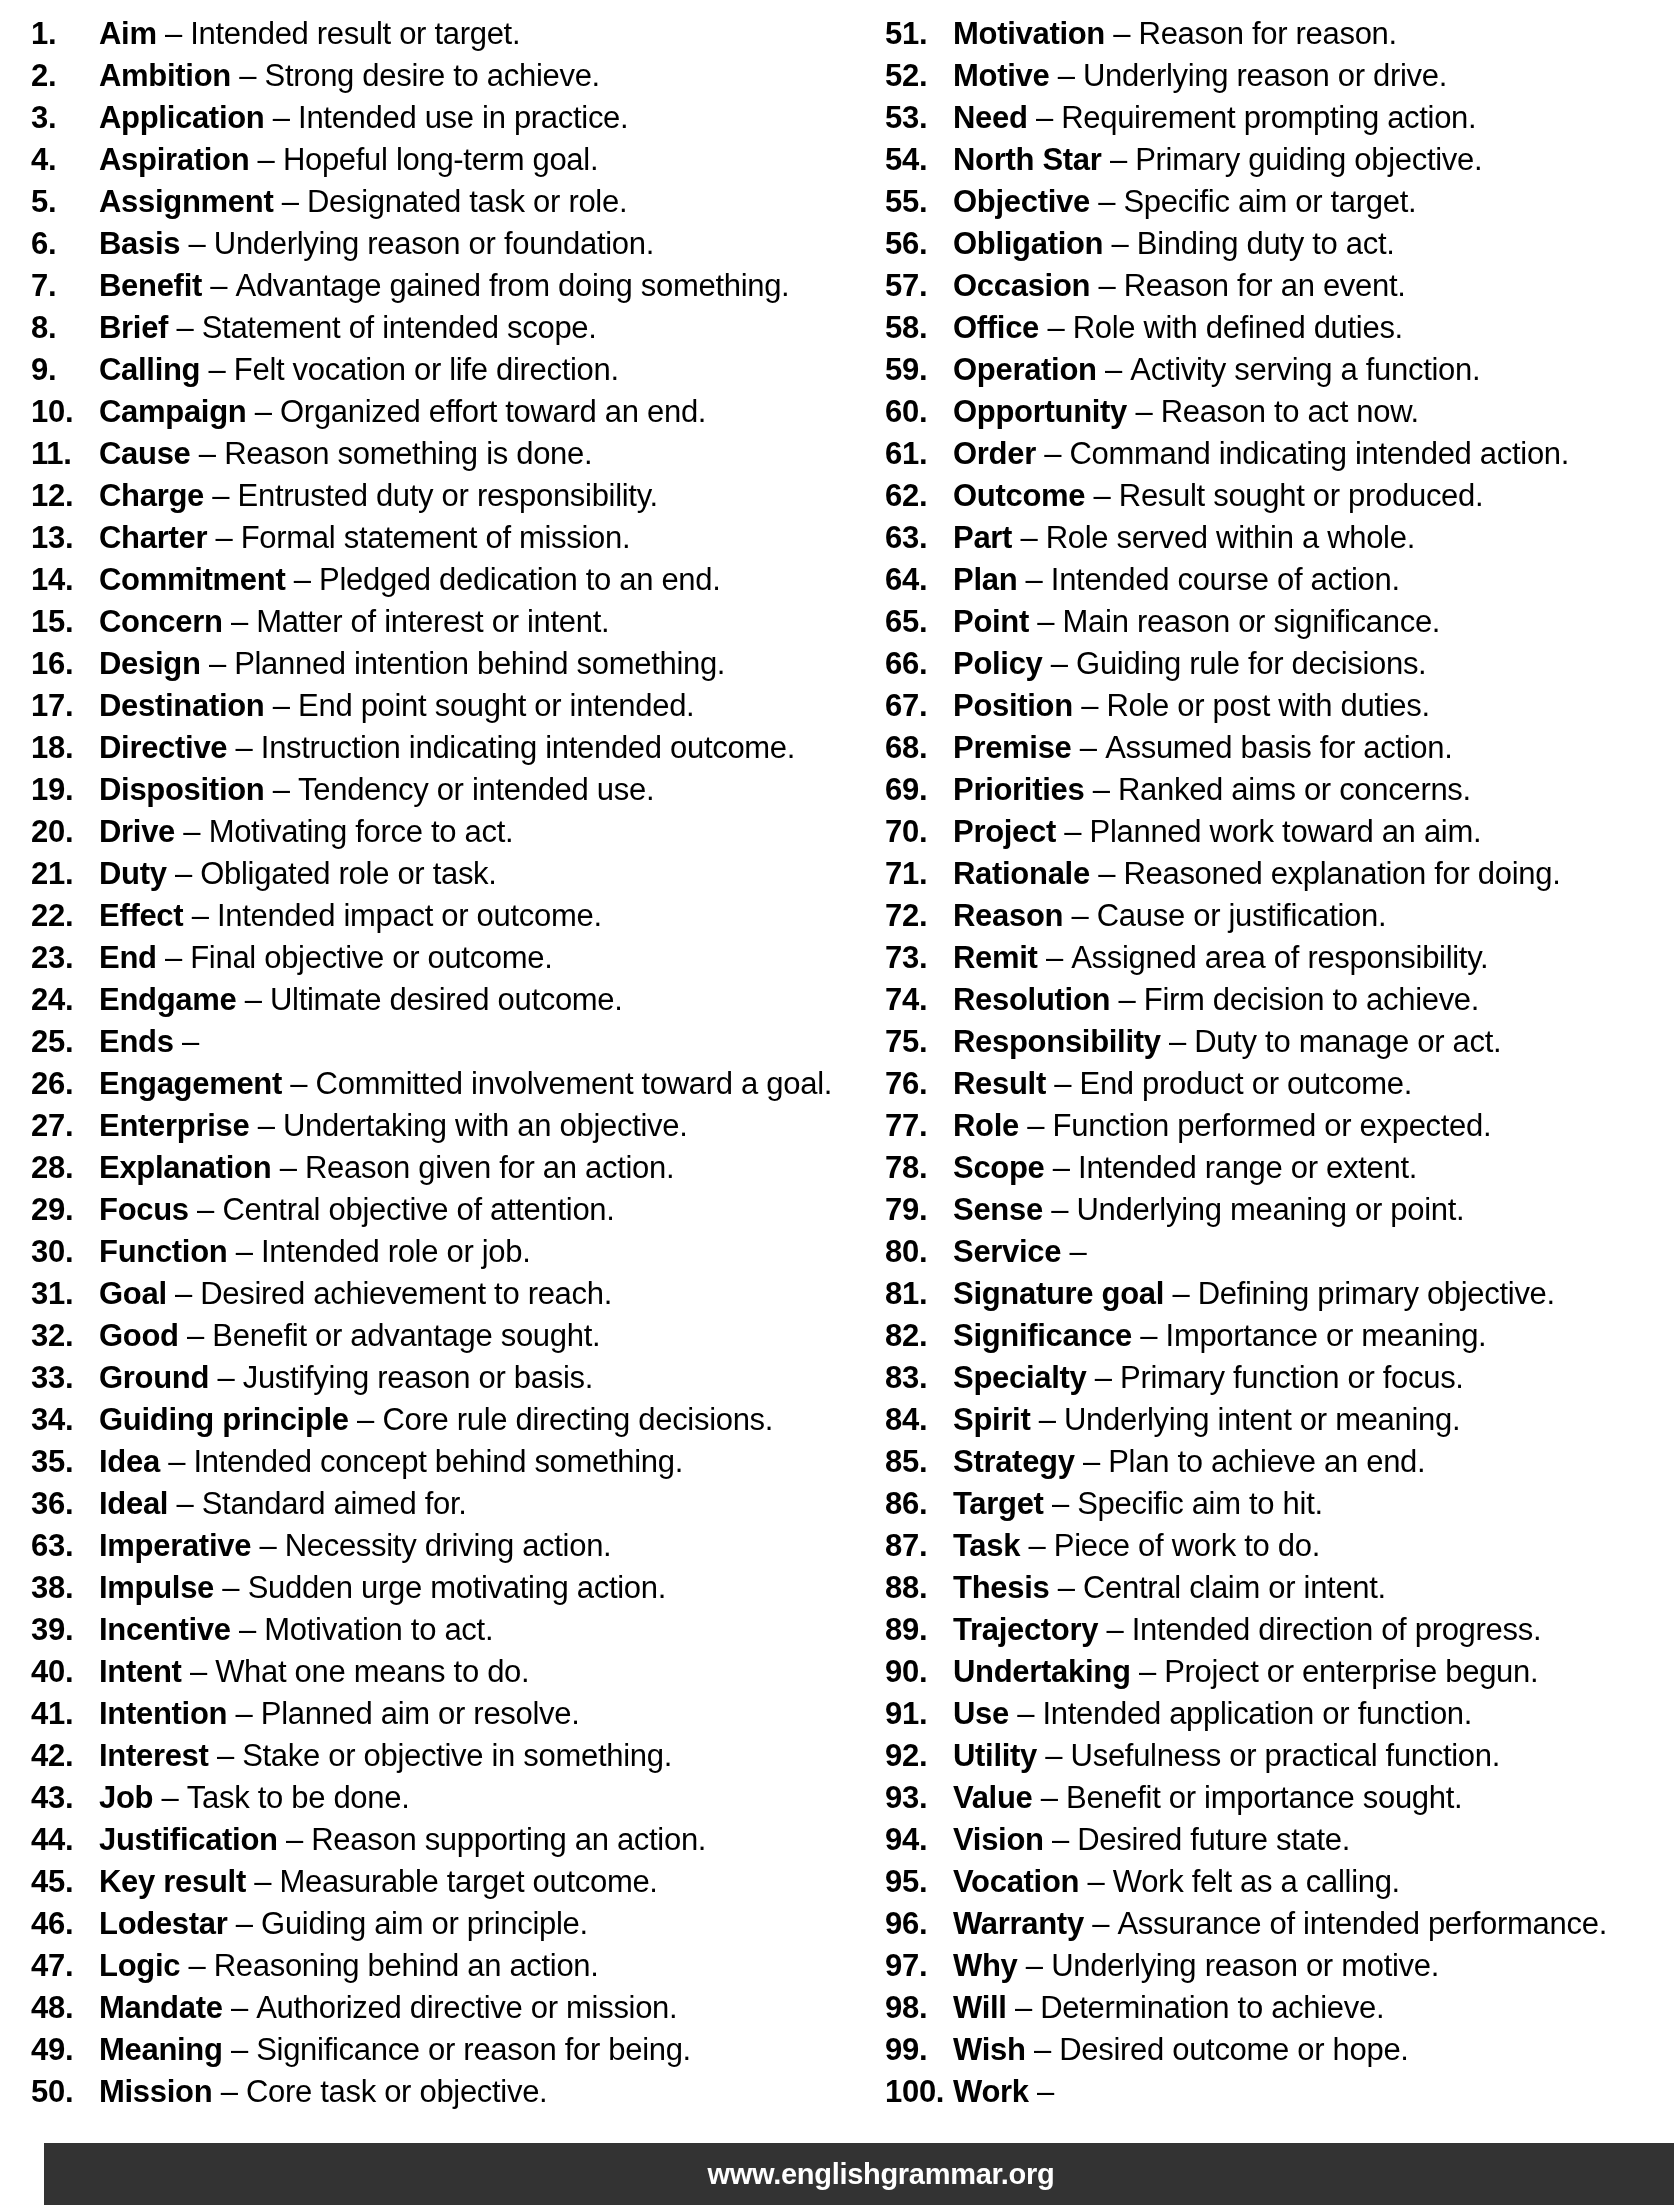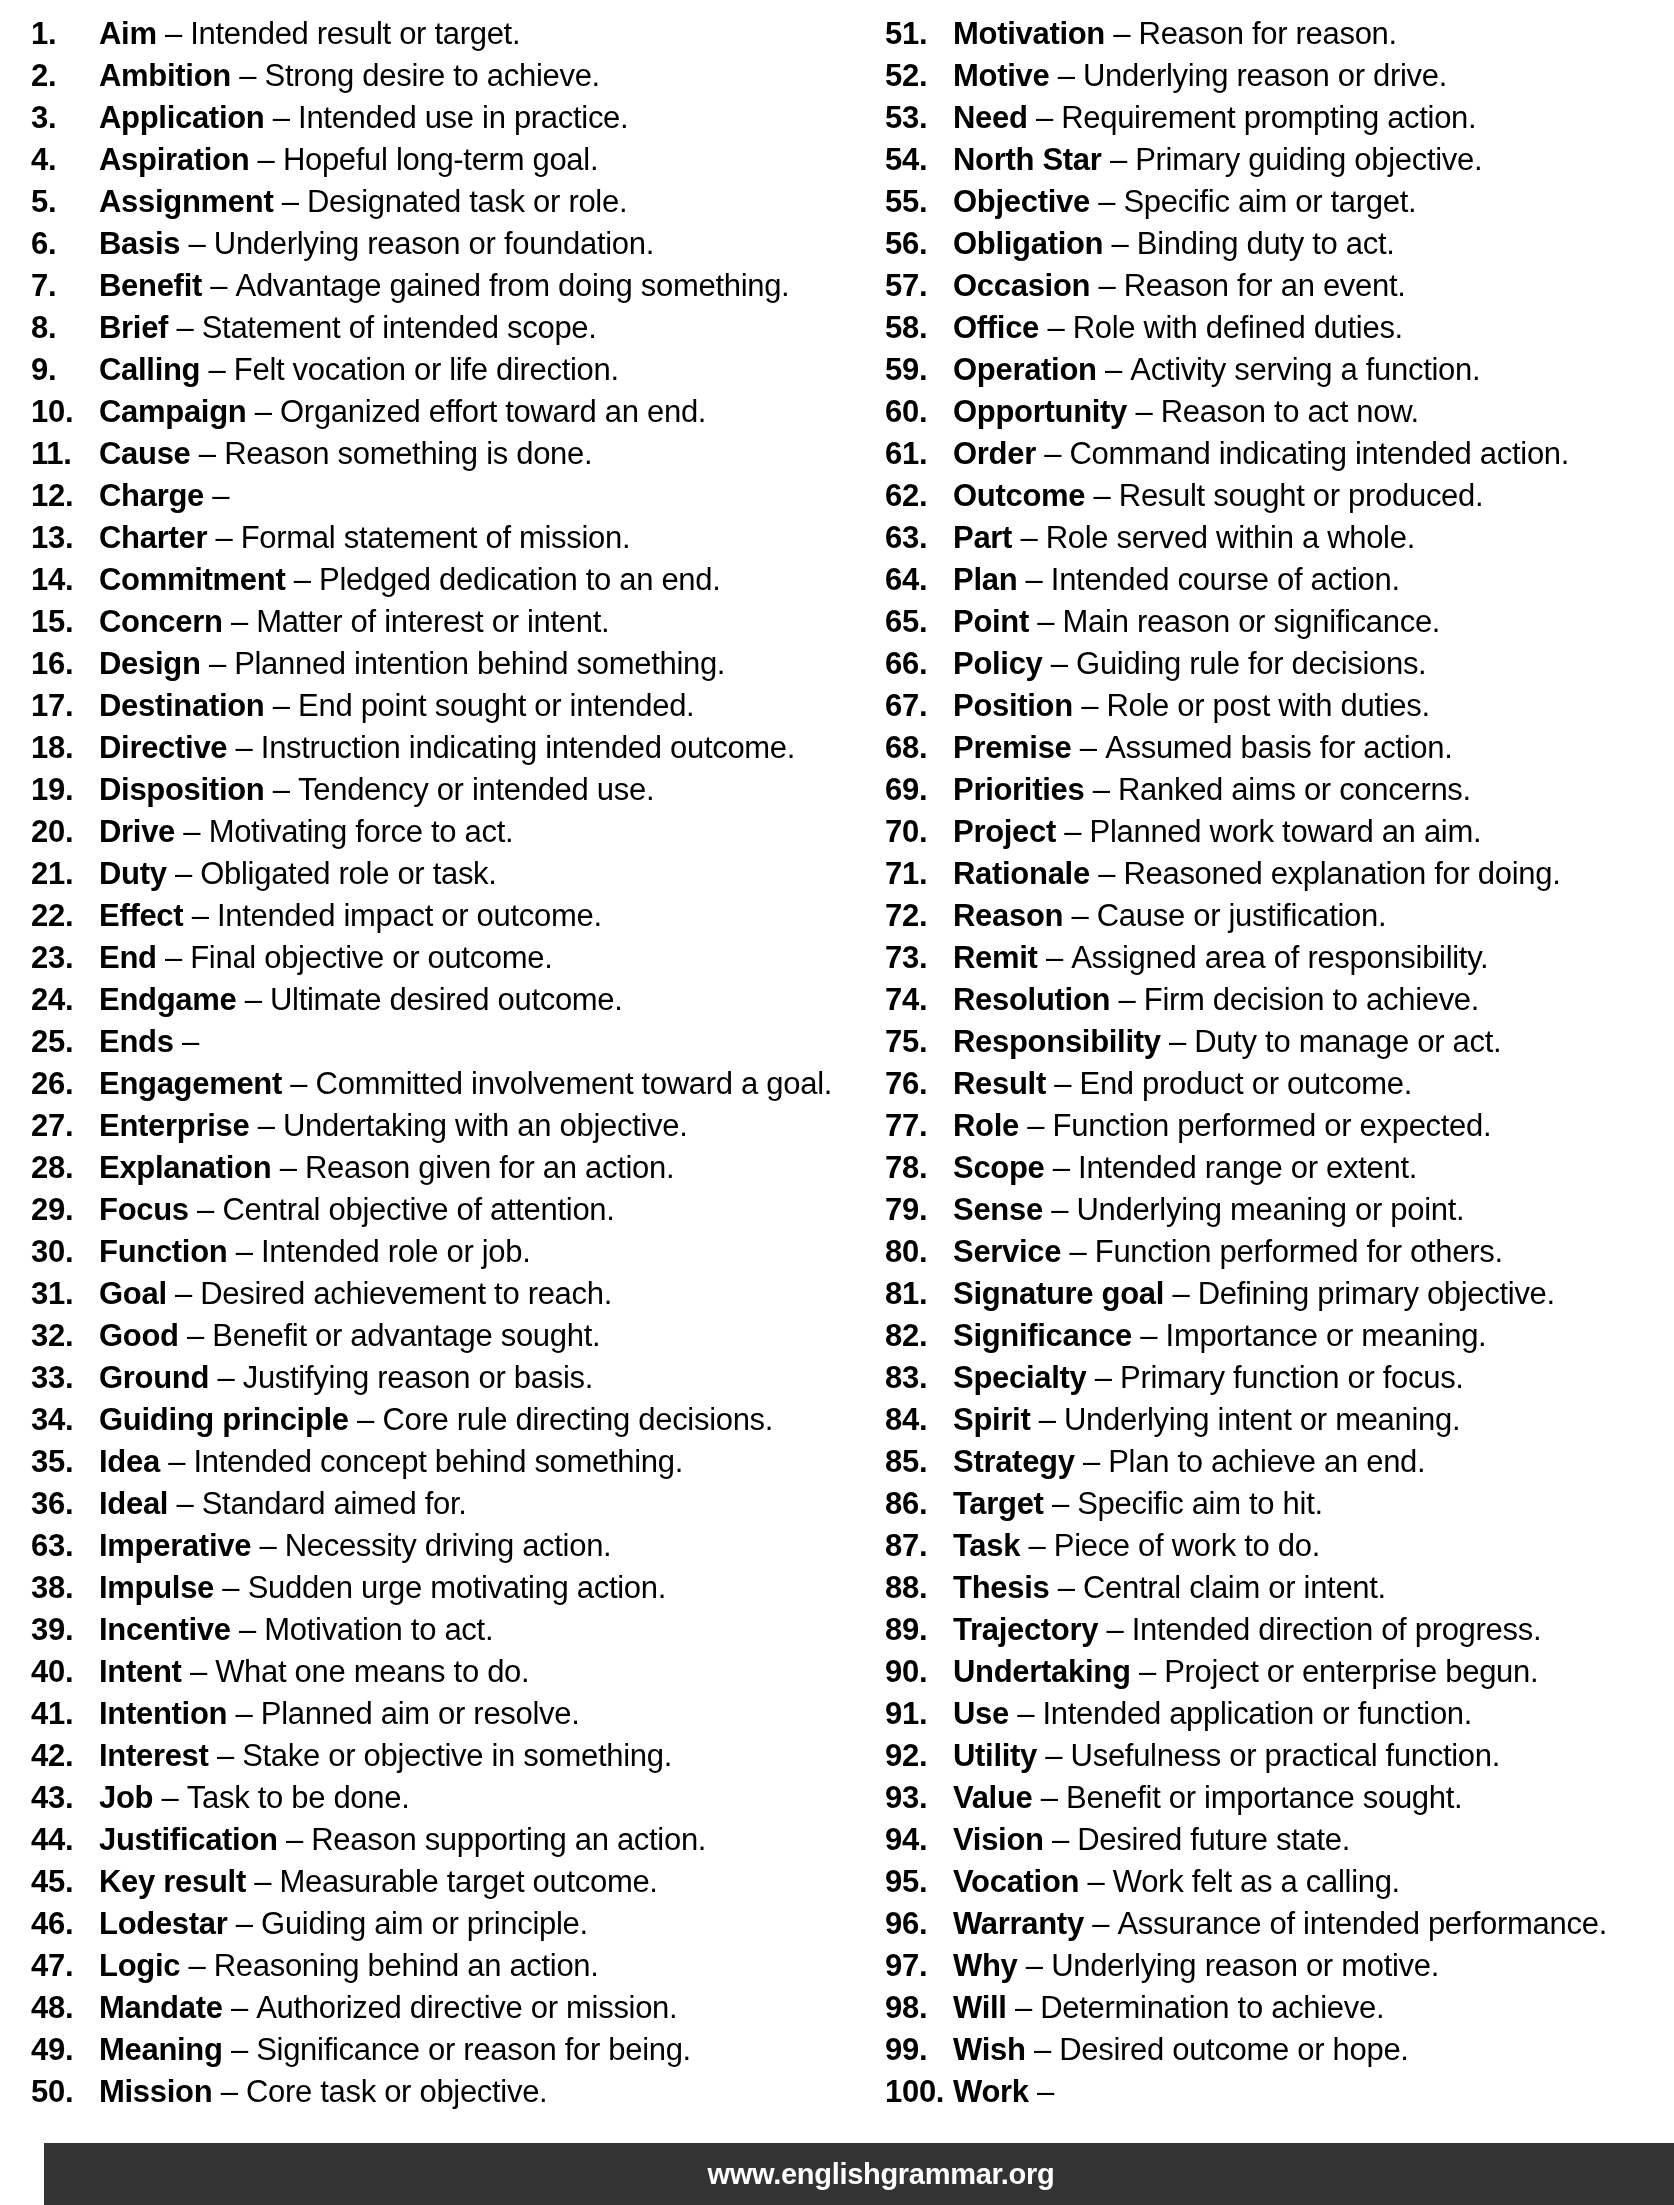--- a/index.html
+++ b/index.html
@@ -139,6 +139,7 @@
         <span class="num">12.</span>
         <span class="term">Charge</span>
         <span class="sep"> – </span>
+        <span class="def">Entrusted duty or responsibility.</span>
       </div>
       <div class="item">
         <span class="num">13.</span>

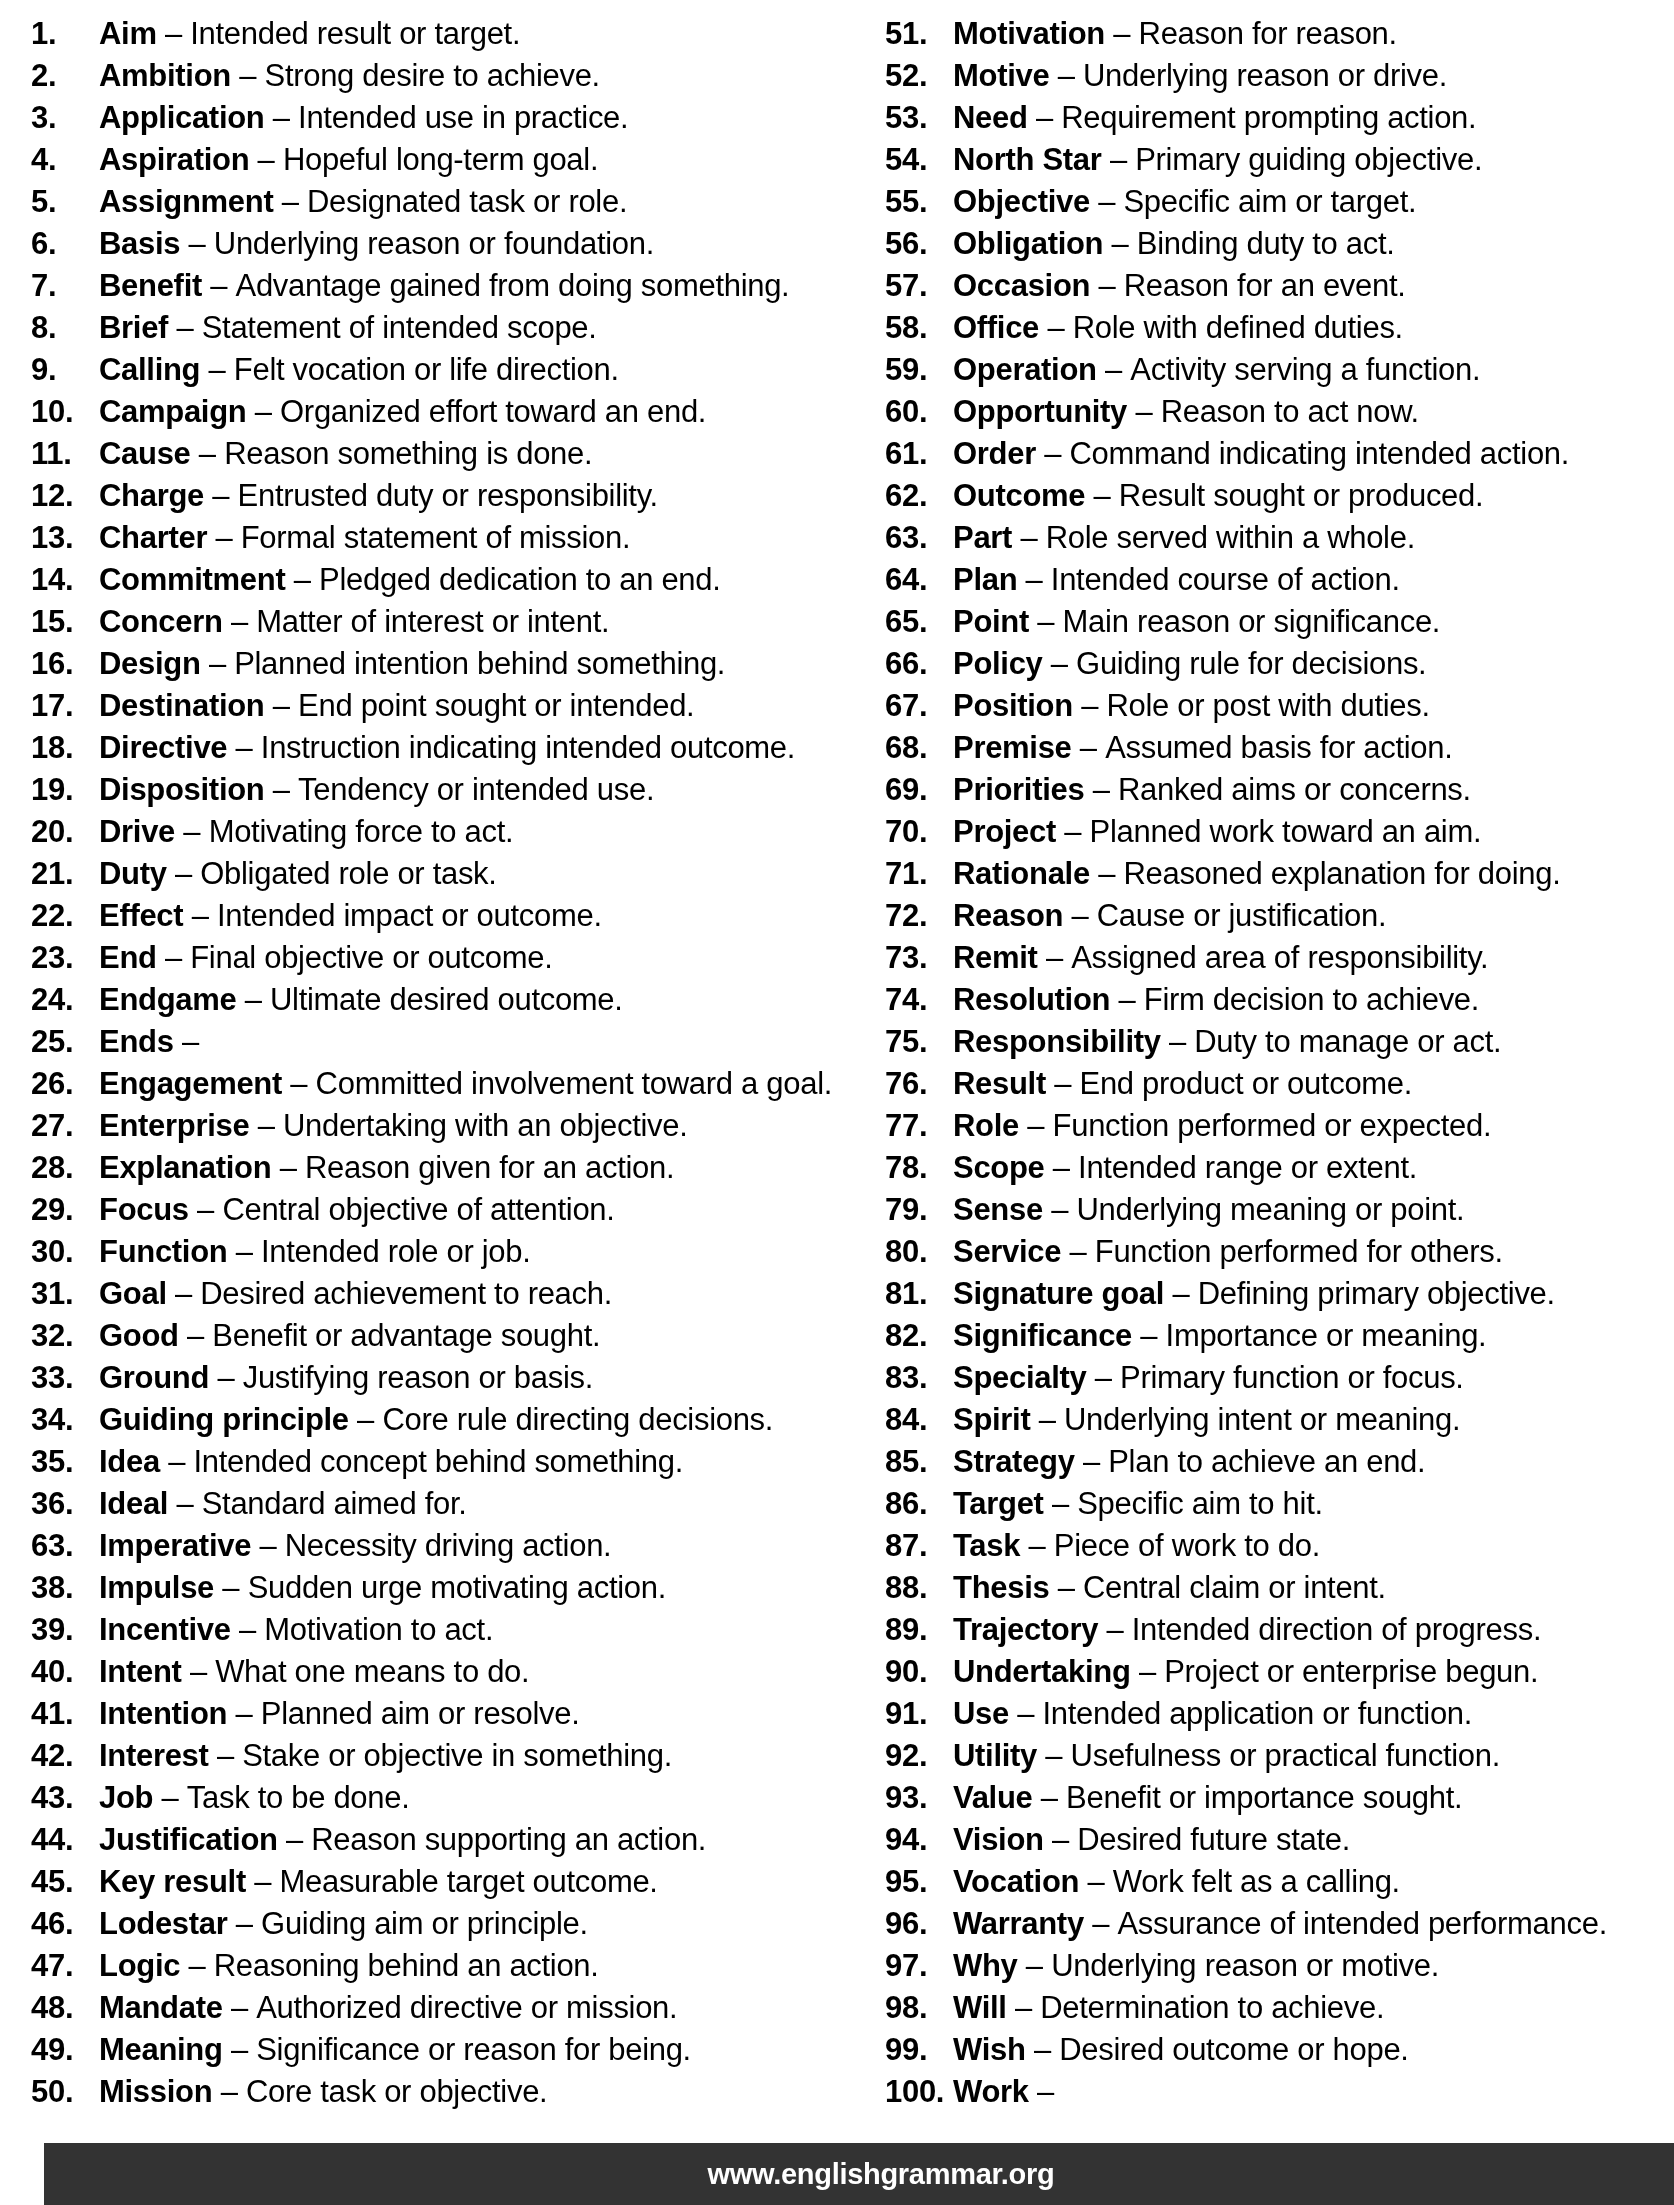--- a/index.html
+++ b/index.html
@@ -548,7 +548,6 @@
         <span class="num">80.</span>
         <span class="term">Service</span>
         <span class="sep"> – </span>
-        <span class="def">Function performed for others.</span>
       </div>
       <div class="item">
         <span class="num">81.</span>

